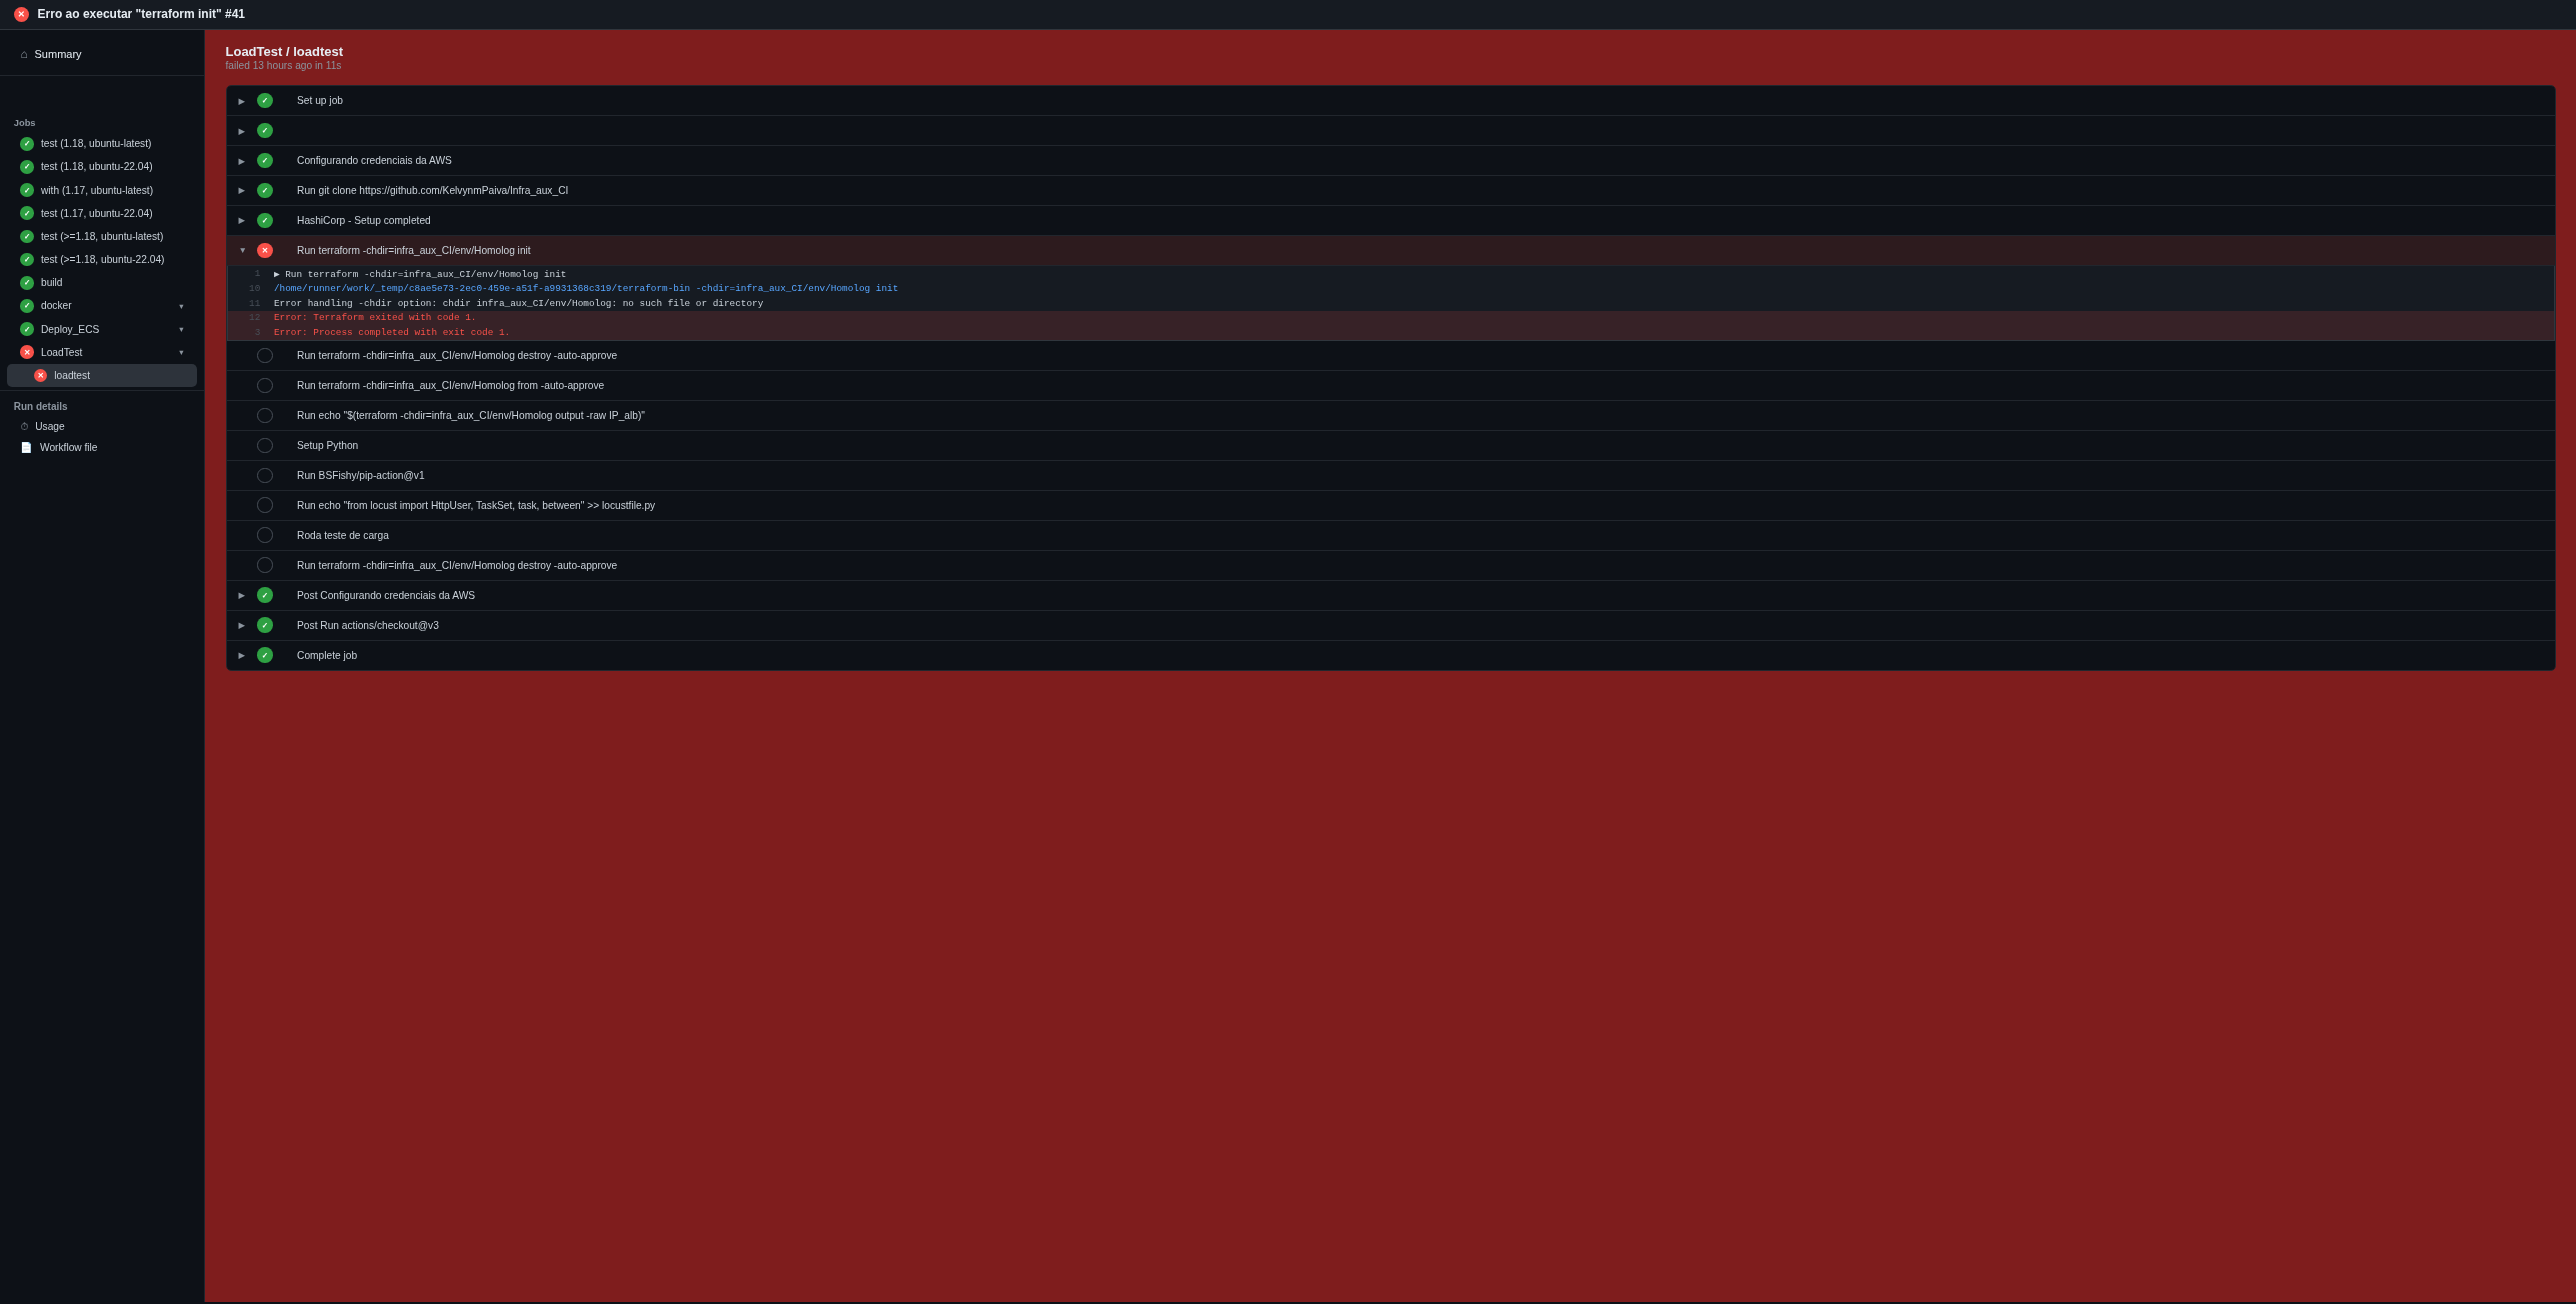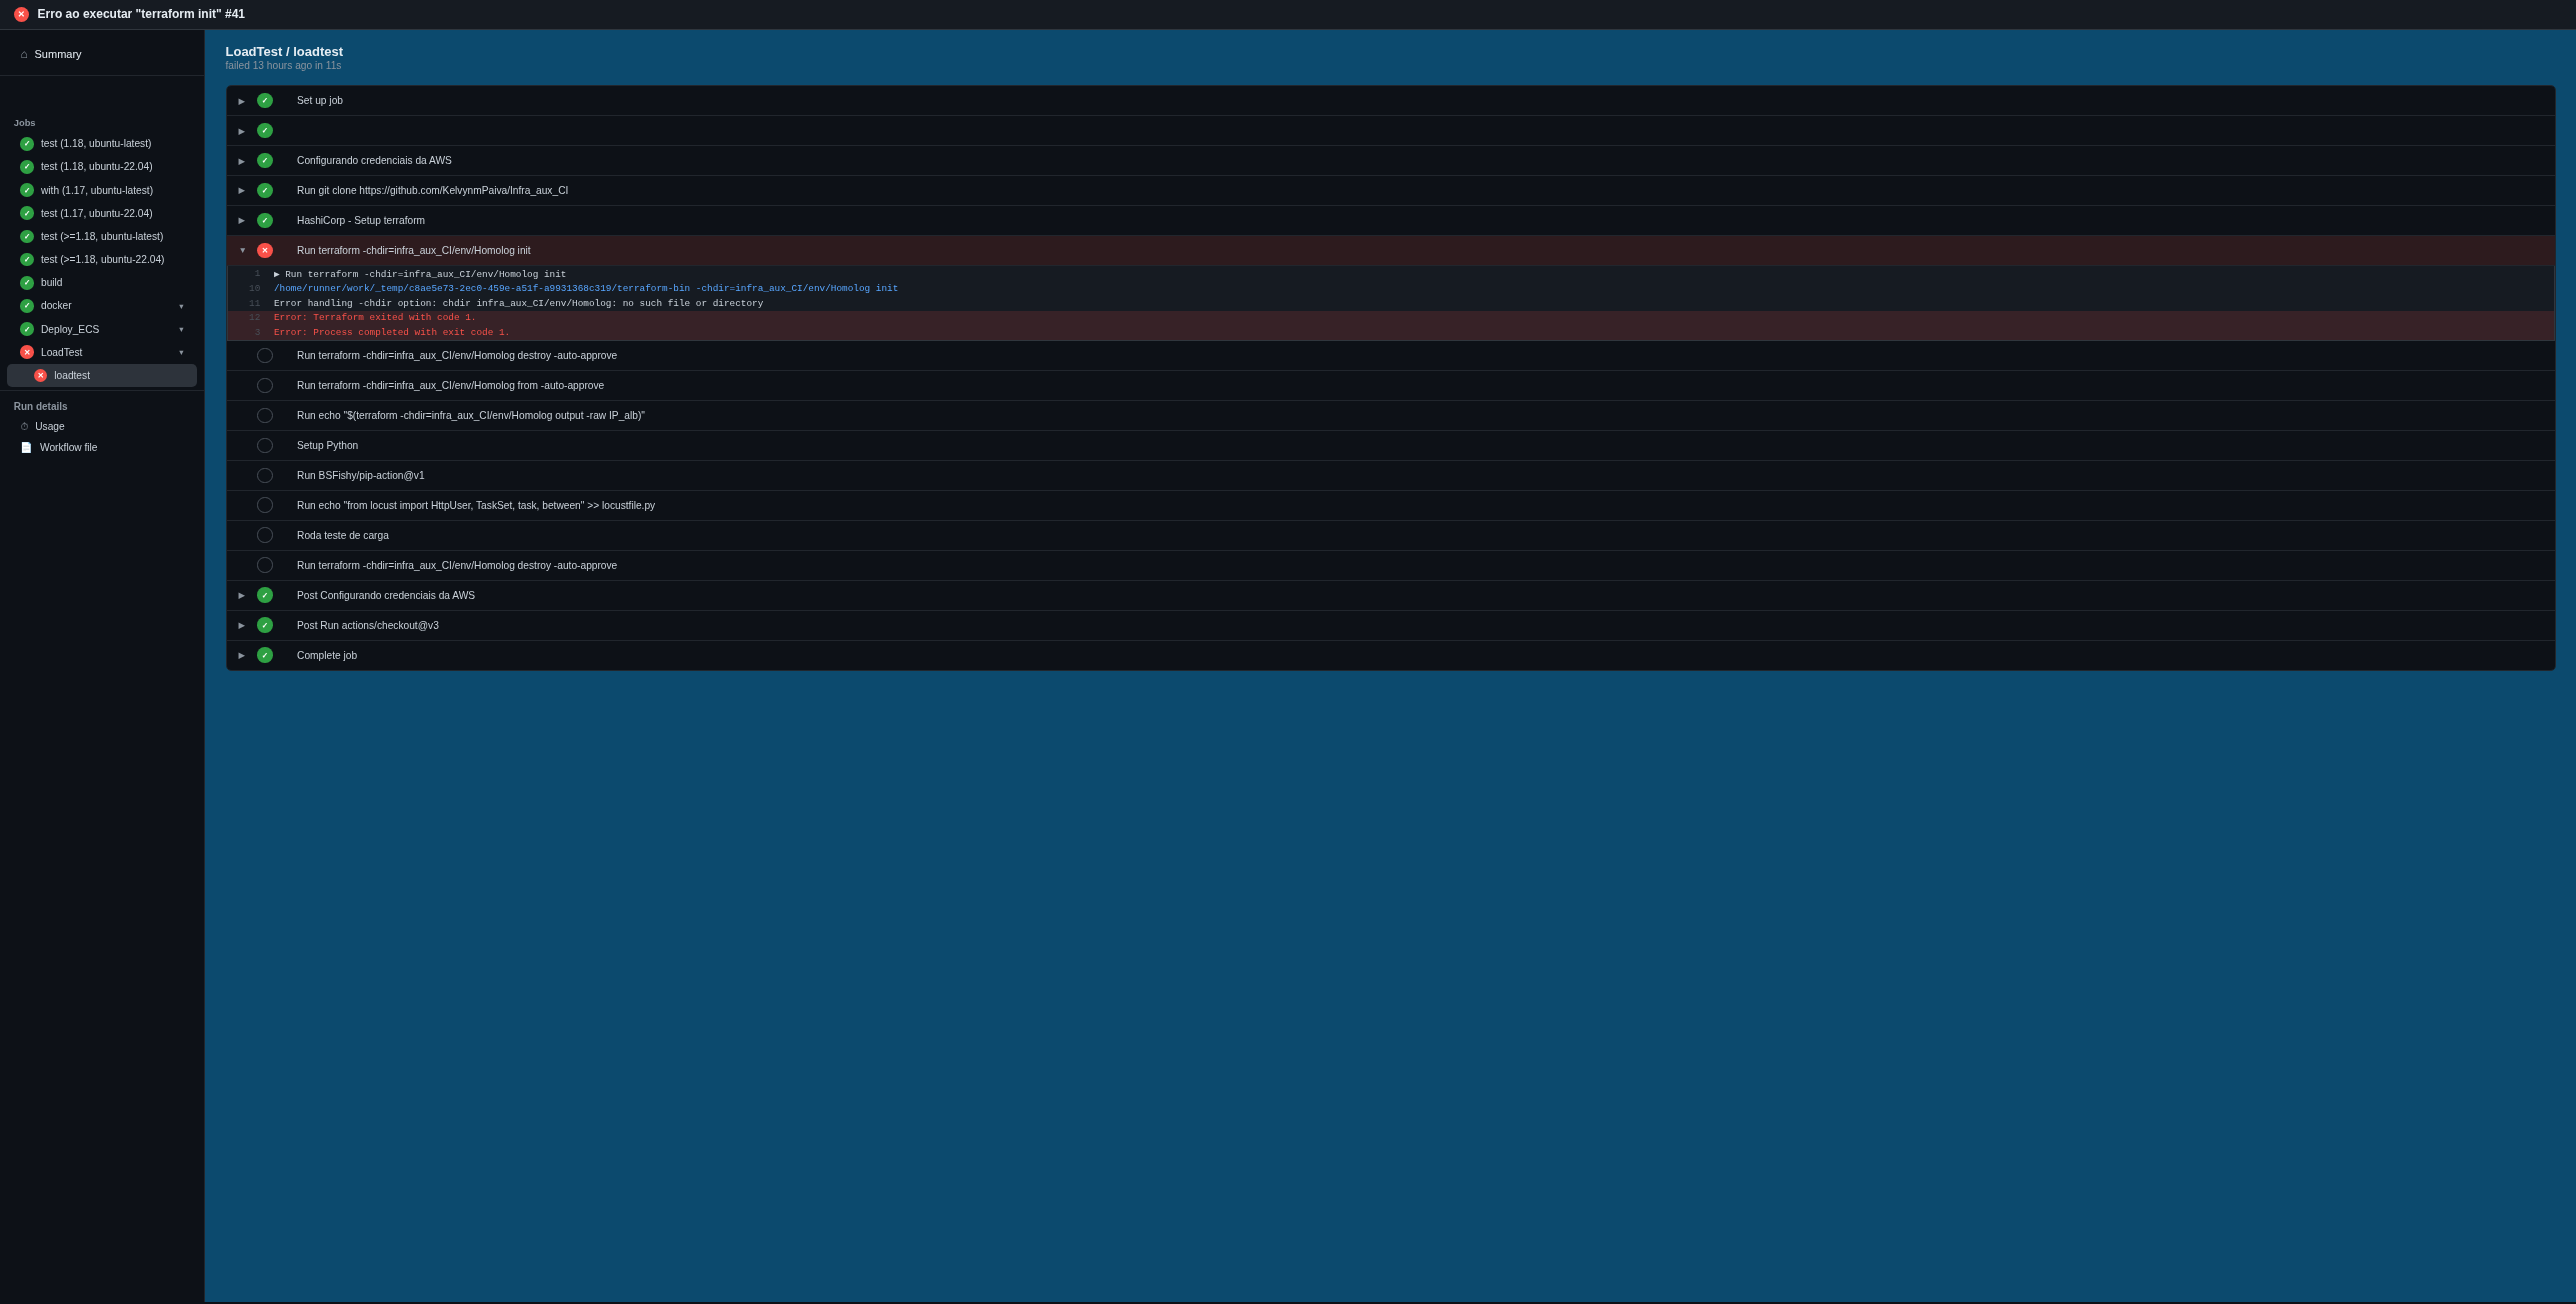--- a/index.html
+++ b/index.html
@@ -130,7 +130,7 @@
     .main {
       flex: 1;
       overflow-y: auto;
-      background: #0c4a6e;
+      background: #7f1d1d;
       padding: 13.7px 20.5px;
     }
     .job-header {

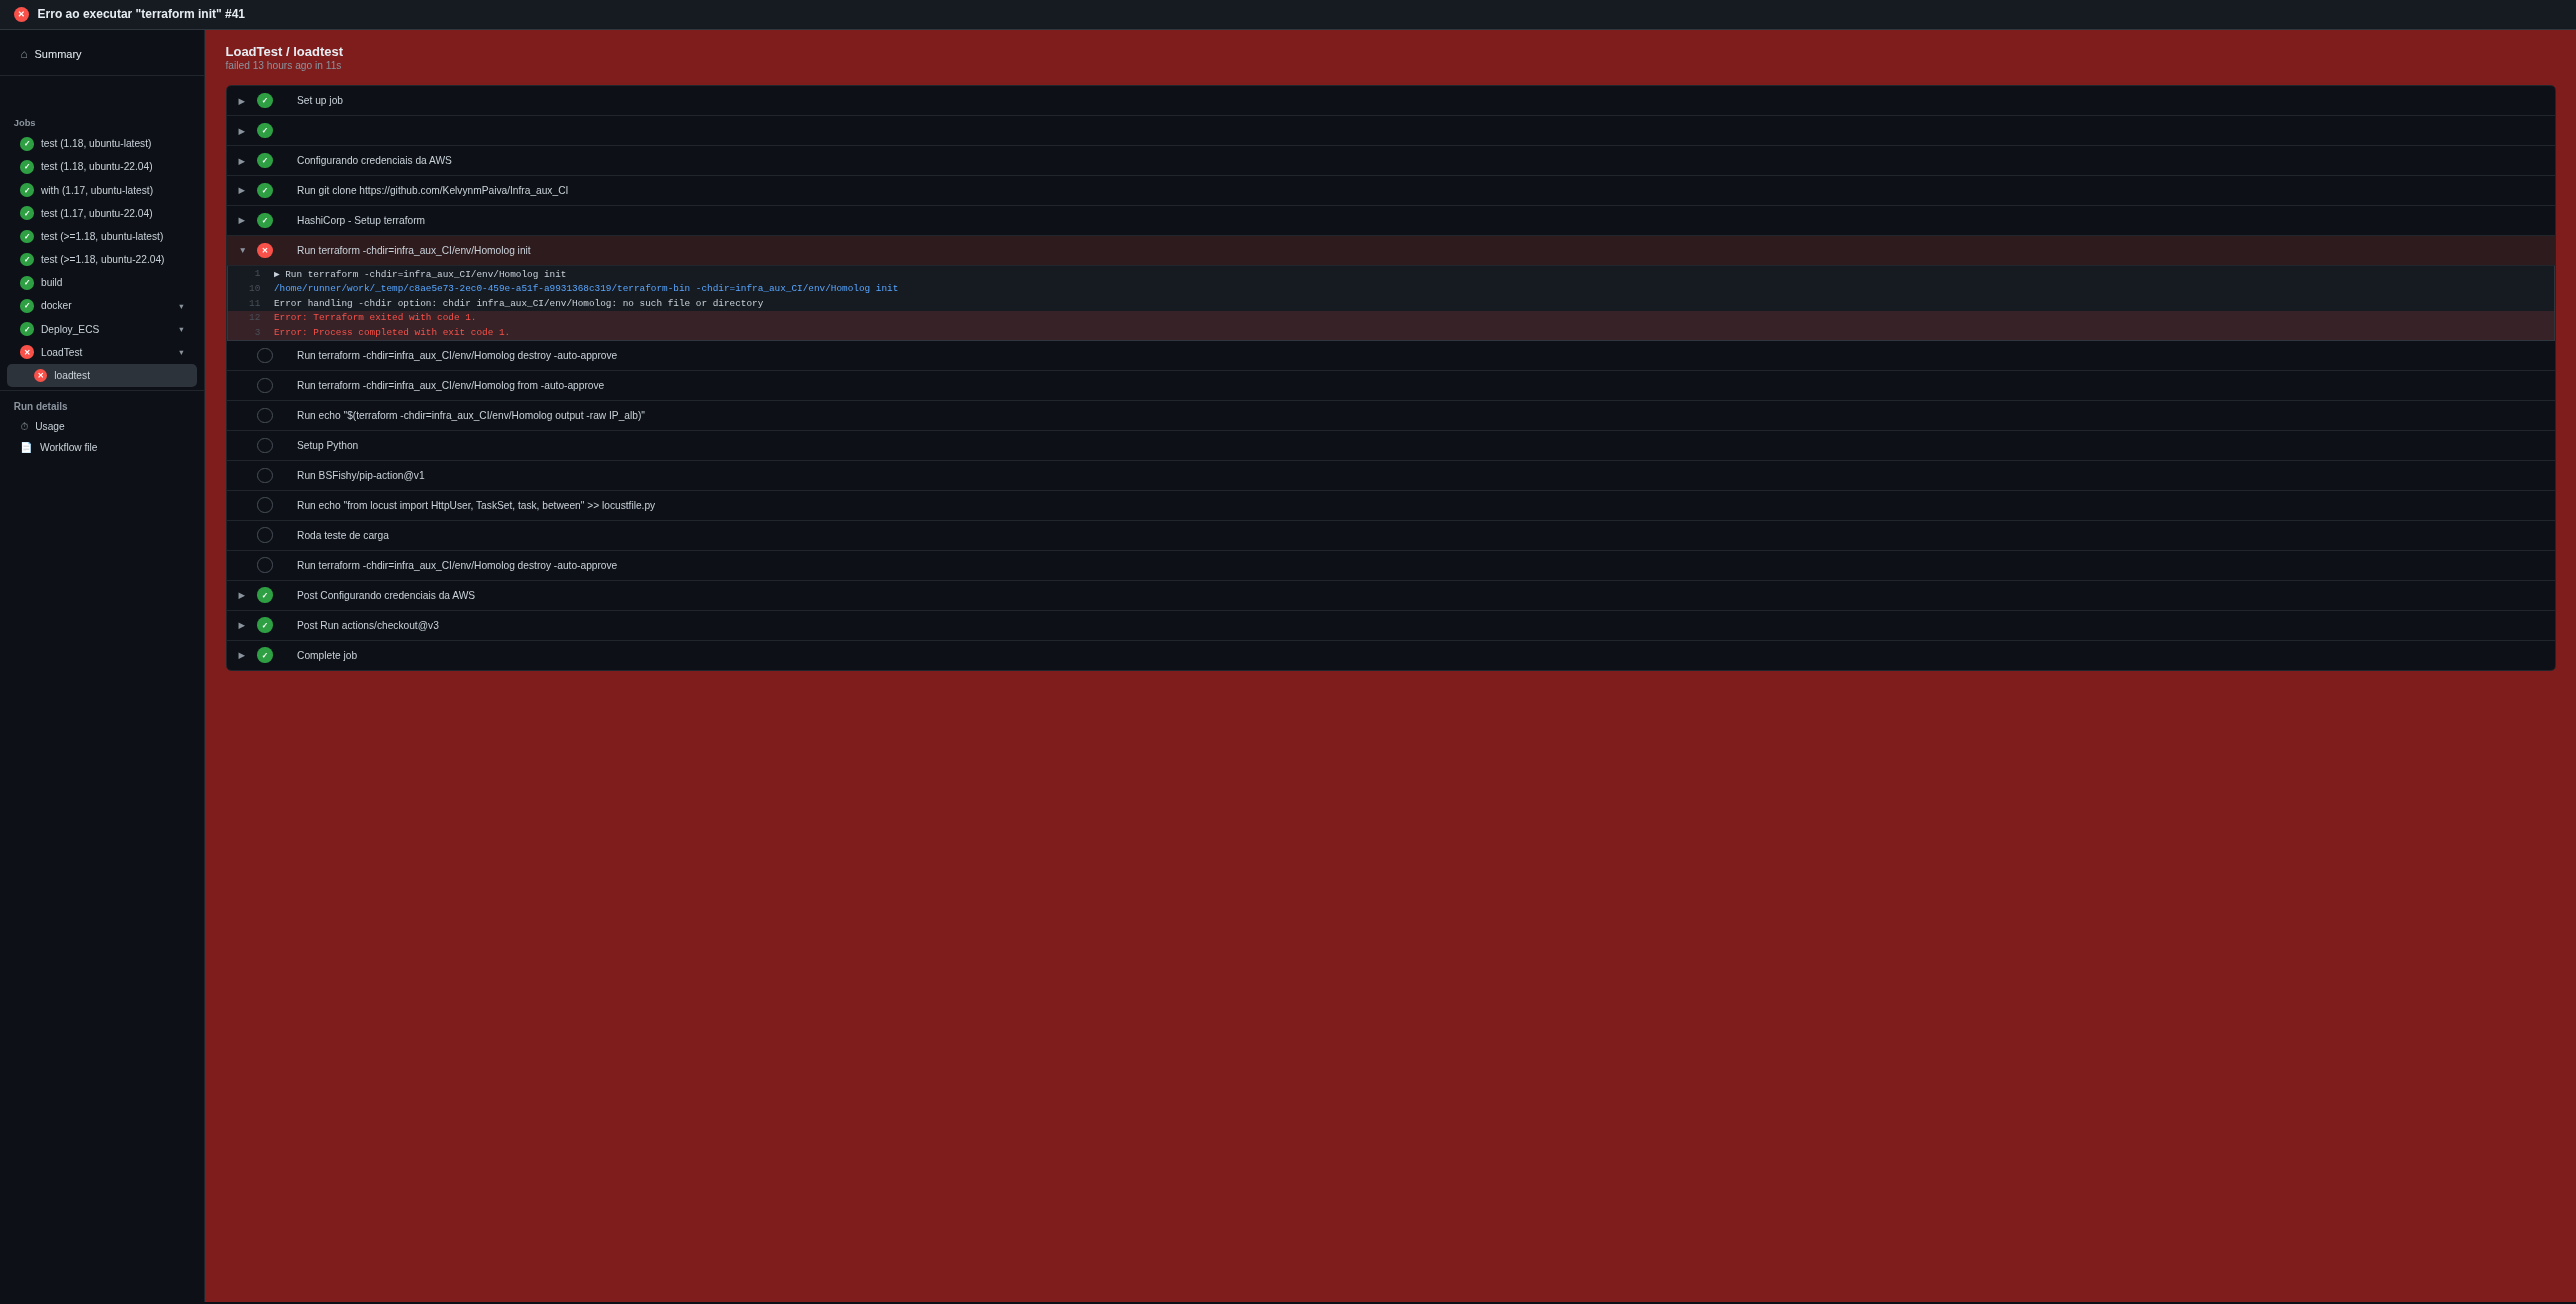--- a/index.html
+++ b/index.html
@@ -354,7 +354,7 @@
       <div class="step-row">
         <span class="step-chevron">▶</span>
         <div class="step-icon-green"></div>
-        <span class="step-label">HashiCorp - Setup terraform</span>
+        <span class="step-label">HashiCorp - Setup completed</span>
       </div>
 
       <div class="step-row error-row expanded">

